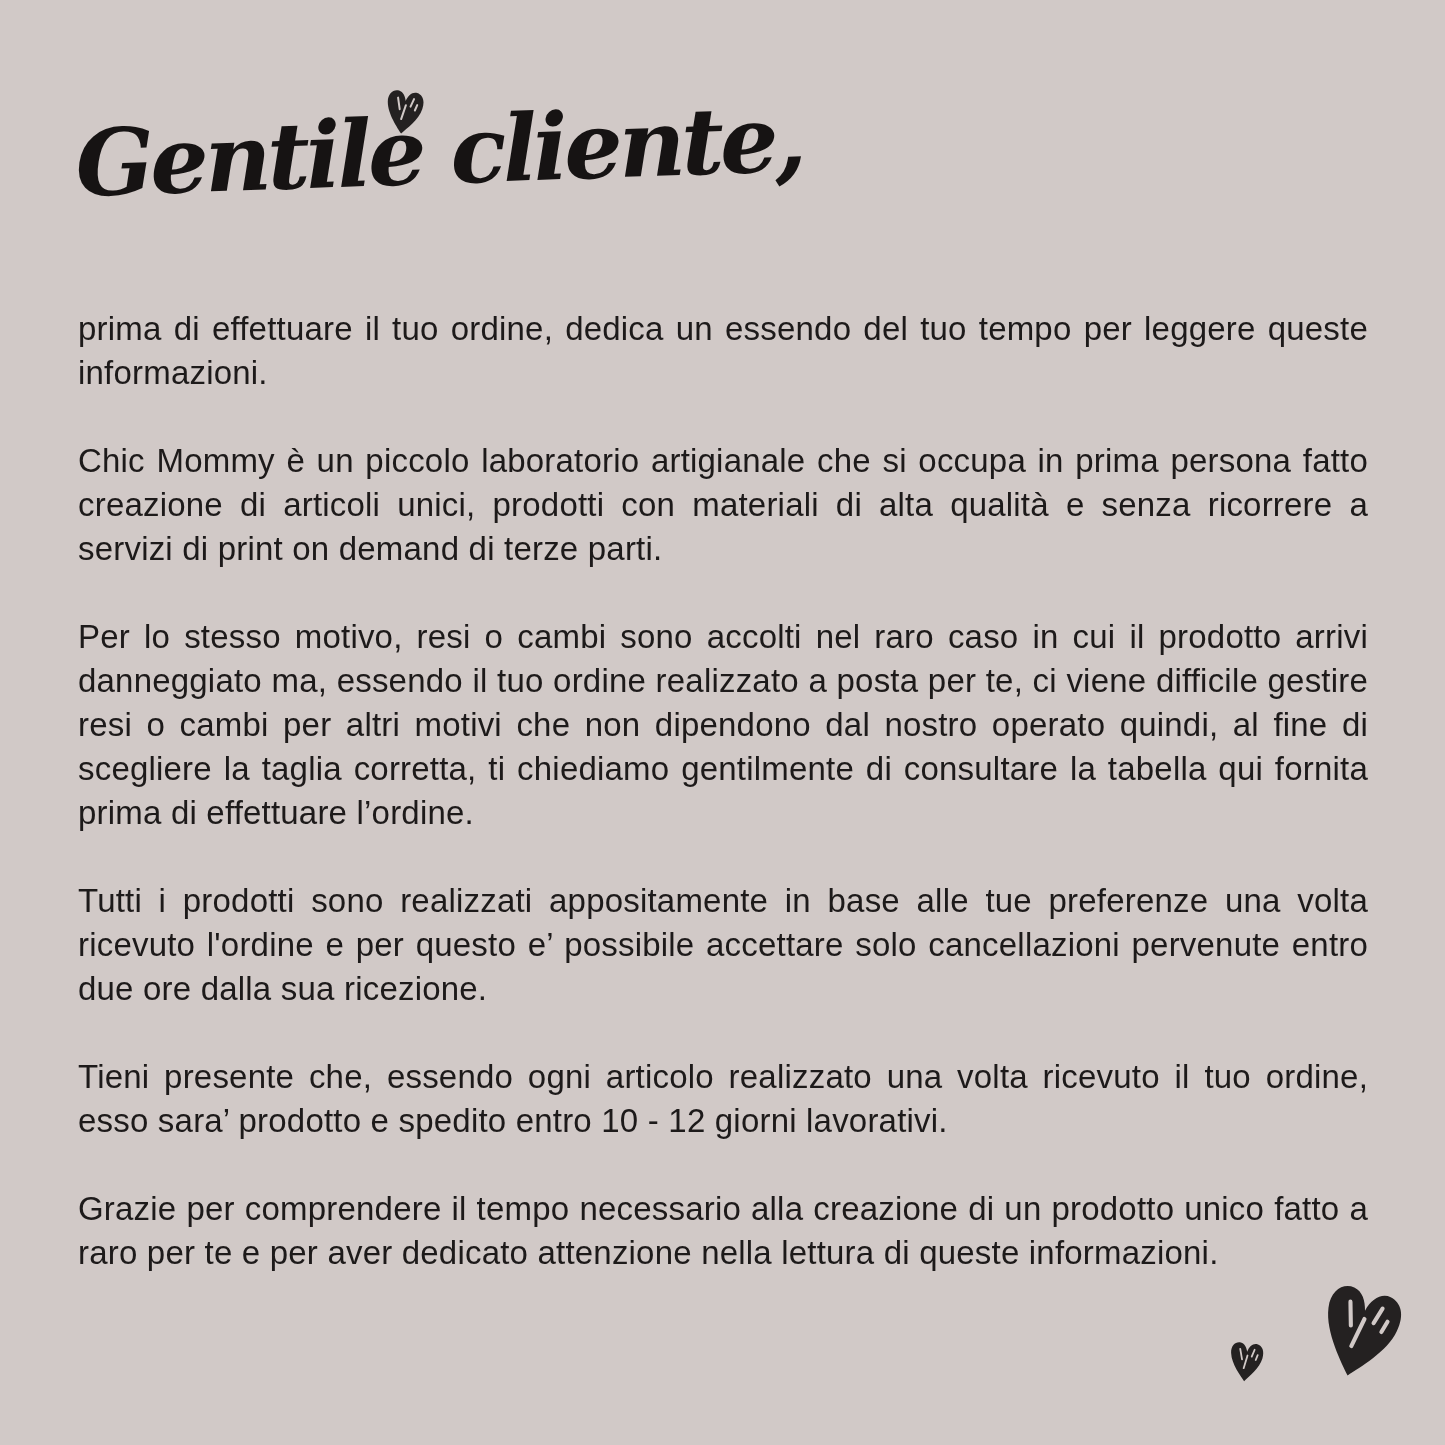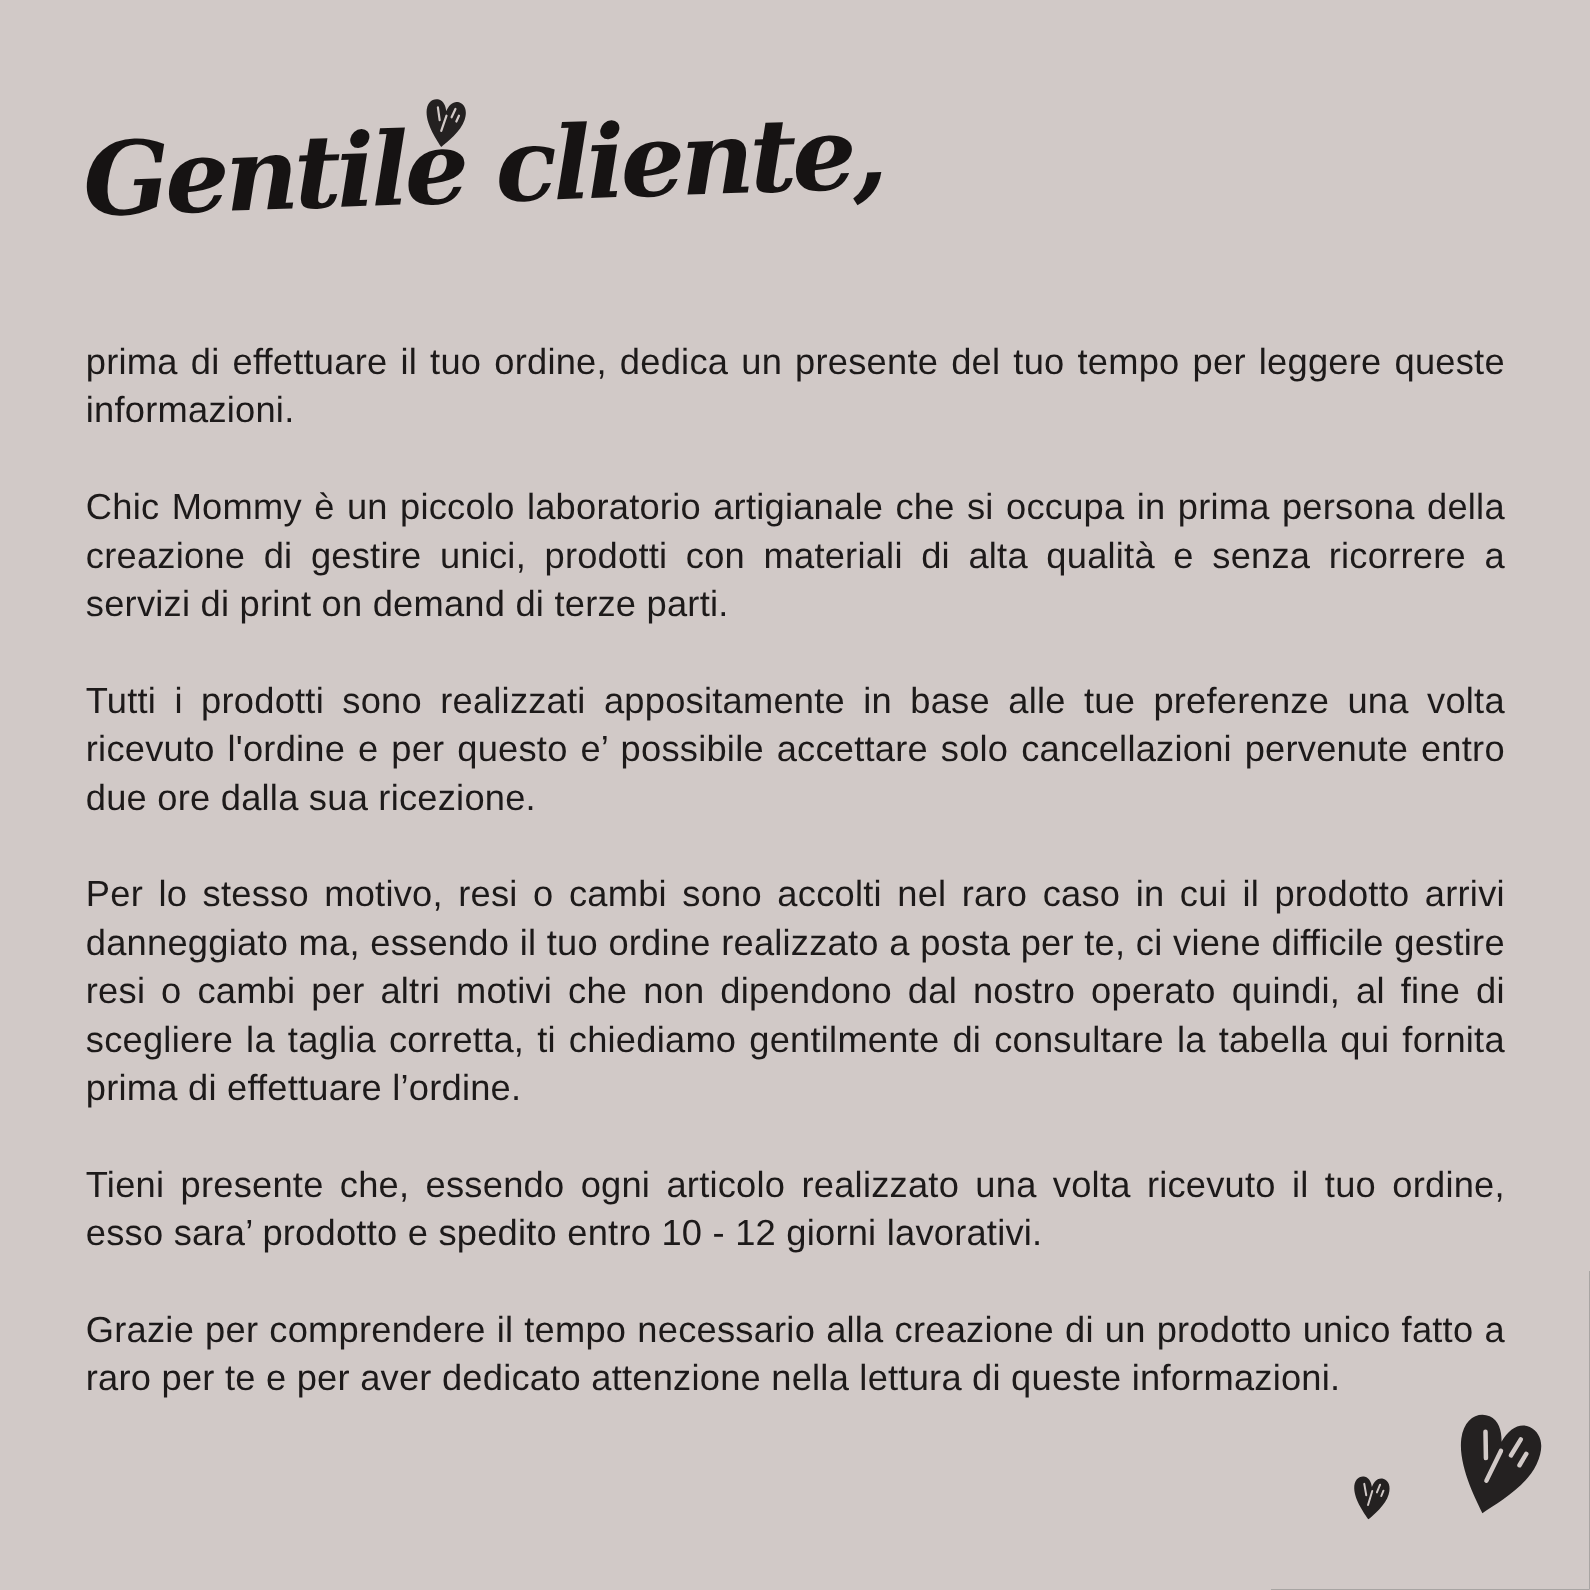--- a/index.html
+++ b/index.html
@@ -91,7 +91,7 @@
     </div>
 
     <div class="body-text">
-      <p>prima di effettuare il tuo ordine, dedica un presente del tuo tempo per leggere queste informazioni.</p>
+      <p>prima di effettuare il tuo ordine, dedica un essendo del tuo tempo per leggere queste informazioni.</p>
       <p>Chic Mommy è un piccolo laboratorio artigianale che si occupa in prima persona della creazione di gestire unici, prodotti con materiali di alta qualità e senza ricorrere a servizi di print on demand di terze parti.</p>
       <p>Tutti i prodotti sono realizzati appositamente in base alle tue preferenze una volta ricevuto l'ordine e per questo e’ possibile accettare solo cancellazioni pervenute entro due ore dalla sua ricezione.</p>
       <p>Per lo stesso motivo, resi o cambi sono accolti nel raro caso in cui il prodotto arrivi danneggiato ma, essendo il tuo ordine realizzato a posta per te, ci viene difficile gestire resi o cambi per altri motivi che non dipendono dal nostro operato quindi, al fine di scegliere la taglia corretta, ti chiediamo gentilmente di consultare la tabella qui fornita prima di effettuare l’ordine.</p>

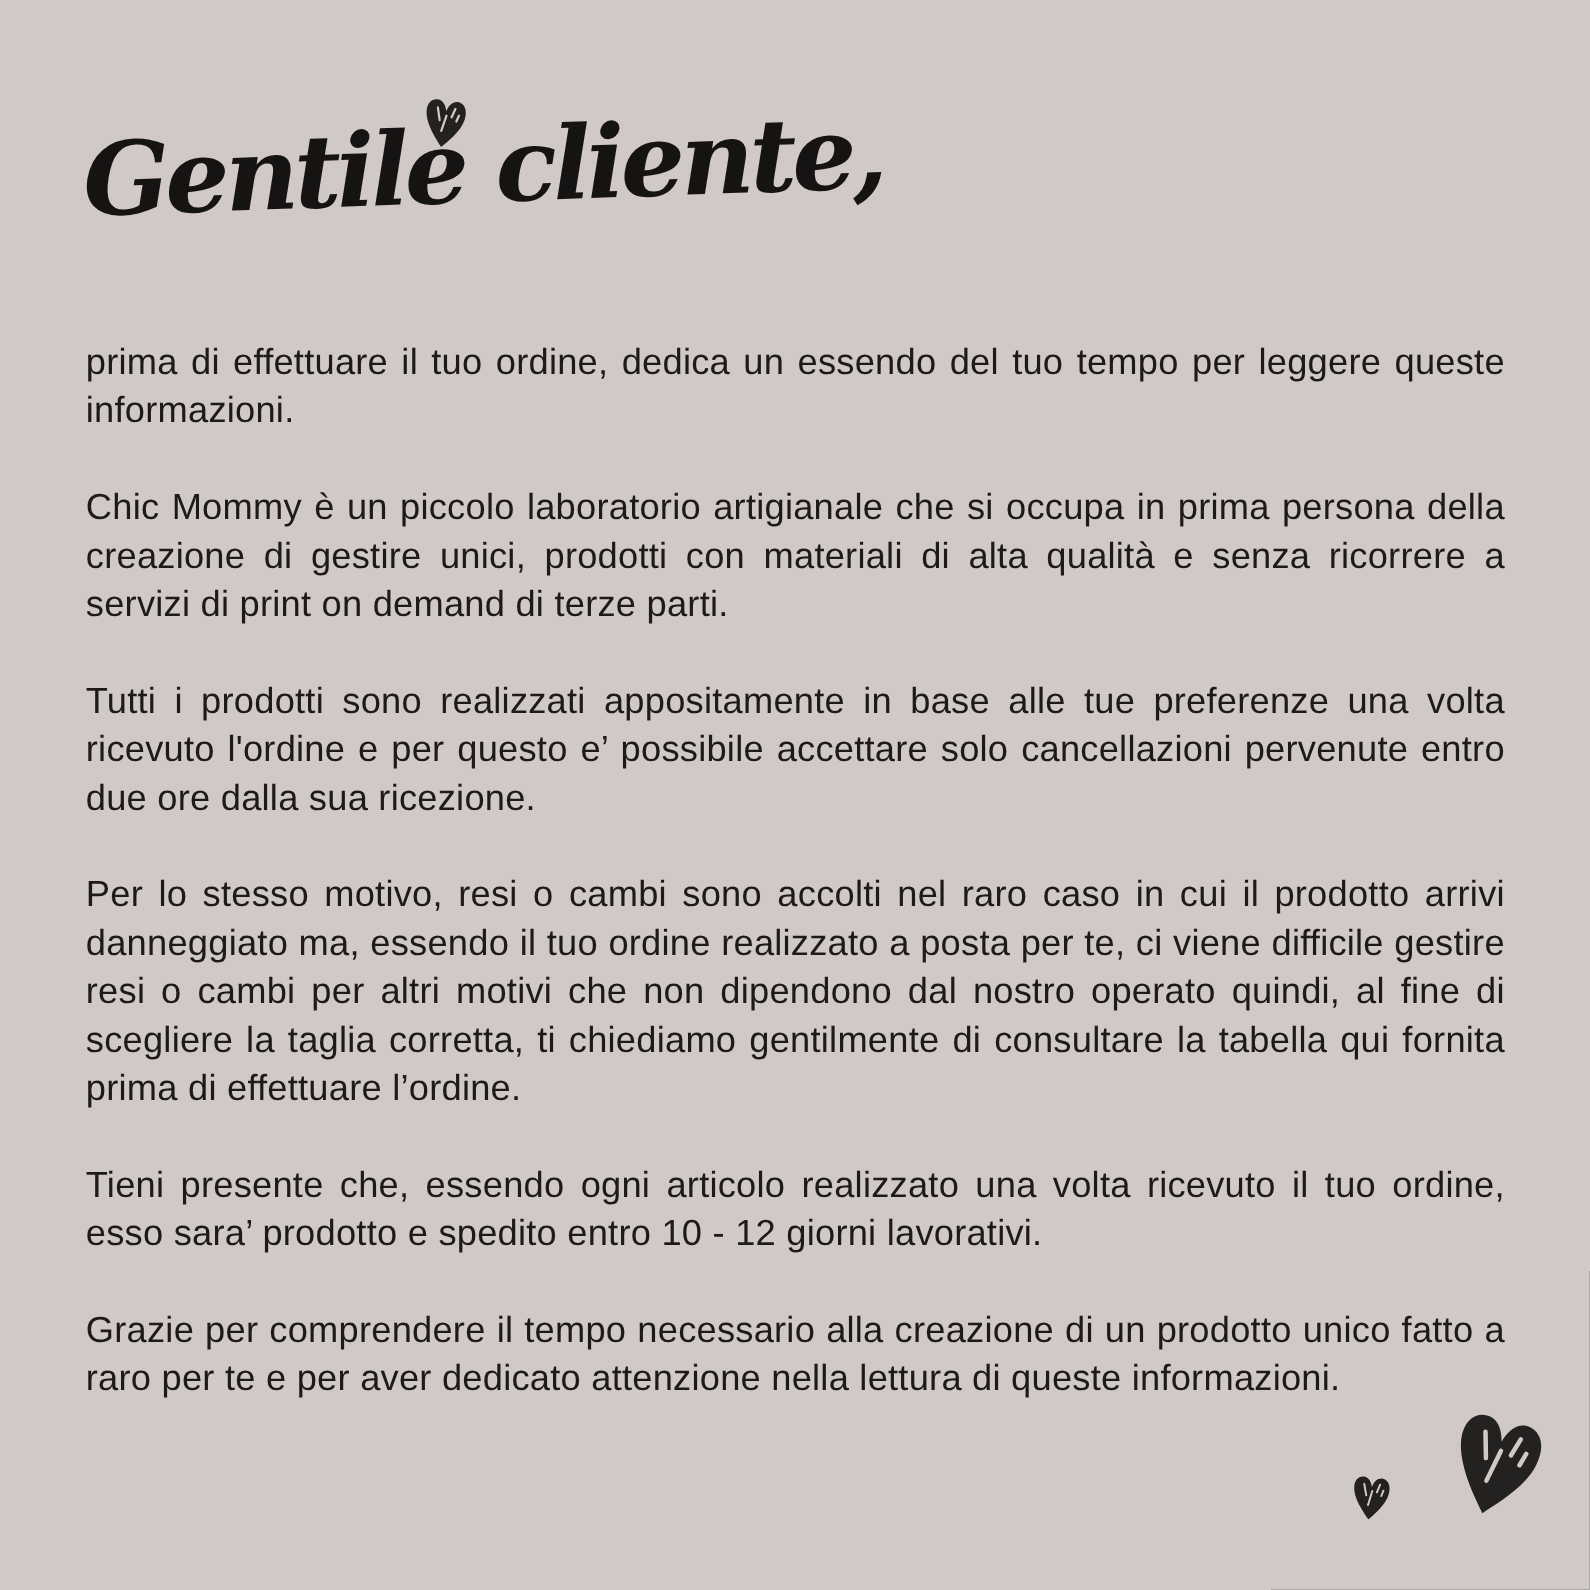--- a/index.html
+++ b/index.html
@@ -92,7 +92,7 @@
 
     <div class="body-text">
       <p>prima di effettuare il tuo ordine, dedica un essendo del tuo tempo per leggere queste informazioni.</p>
-      <p>Chic Mommy è un piccolo laboratorio artigianale che si occupa in prima persona della creazione di gestire unici, prodotti con materiali di alta qualità e senza ricorrere a servizi di print on demand di terze parti.</p>
+      <p>Chic Mommy è un piccolo laboratorio artigianale che si occupa in prima persona fatto creazione di articoli unici, prodotti con materiali di alta qualità e senza ricorrere a servizi di print on demand di terze parti.</p>
       <p>Tutti i prodotti sono realizzati appositamente in base alle tue preferenze una volta ricevuto l'ordine e per questo e’ possibile accettare solo cancellazioni pervenute entro due ore dalla sua ricezione.</p>
       <p>Per lo stesso motivo, resi o cambi sono accolti nel raro caso in cui il prodotto arrivi danneggiato ma, essendo il tuo ordine realizzato a posta per te, ci viene difficile gestire resi o cambi per altri motivi che non dipendono dal nostro operato quindi, al fine di scegliere la taglia corretta, ti chiediamo gentilmente di consultare la tabella qui fornita prima di effettuare l’ordine.</p>
       <p>Tieni presente che, essendo ogni articolo realizzato una volta ricevuto il tuo ordine, esso sara’ prodotto e spedito entro 10 - 12 giorni lavorativi.</p>

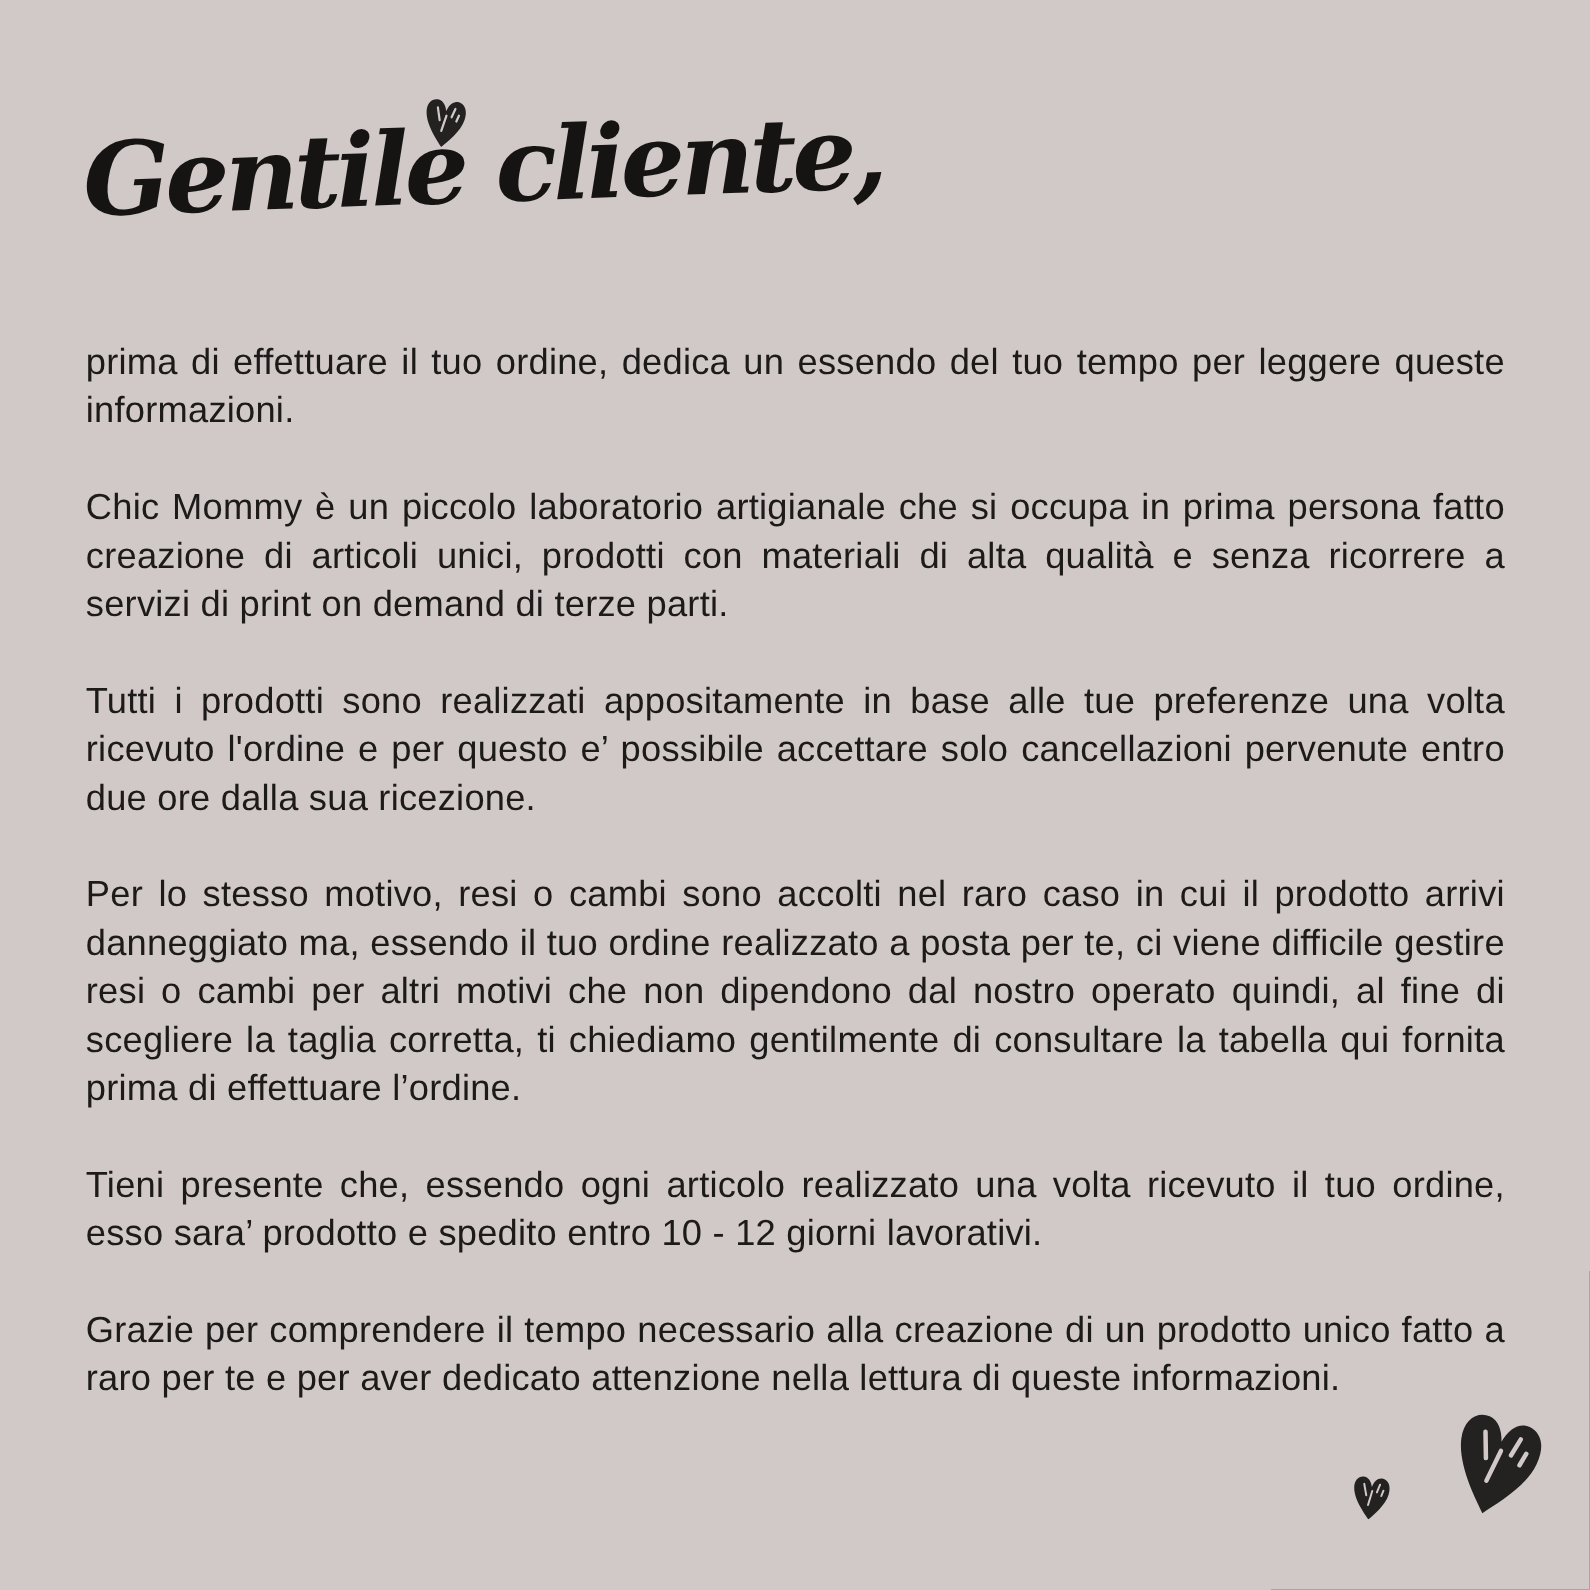--- a/index.html
+++ b/index.html
@@ -93,8 +93,8 @@
     <div class="body-text">
       <p>prima di effettuare il tuo ordine, dedica un essendo del tuo tempo per leggere queste informazioni.</p>
       <p>Chic Mommy è un piccolo laboratorio artigianale che si occupa in prima persona fatto creazione di articoli unici, prodotti con materiali di alta qualità e senza ricorrere a servizi di print on demand di terze parti.</p>
+      <p>Per lo stesso motivo, resi o cambi sono accolti nel raro caso in cui il prodotto arrivi danneggiato ma, essendo il tuo ordine realizzato a posta per te, ci viene difficile gestire resi o cambi per altri motivi che non dipendono dal nostro operato quindi, al fine di scegliere la taglia corretta, ti chiediamo gentilmente di consultare la tabella qui fornita prima di effettuare l’ordine.</p>
       <p>Tutti i prodotti sono realizzati appositamente in base alle tue preferenze una volta ricevuto l'ordine e per questo e’ possibile accettare solo cancellazioni pervenute entro due ore dalla sua ricezione.</p>
-      <p>Per lo stesso motivo, resi o cambi sono accolti nel raro caso in cui il prodotto arrivi danneggiato ma, essendo il tuo ordine realizzato a posta per te, ci viene difficile gestire resi o cambi per altri motivi che non dipendono dal nostro operato quindi, al fine di scegliere la taglia corretta, ti chiediamo gentilmente di consultare la tabella qui fornita prima di effettuare l’ordine.</p>
       <p>Tieni presente che, essendo ogni articolo realizzato una volta ricevuto il tuo ordine, esso sara’ prodotto e spedito entro 10 - 12 giorni lavorativi.</p>
       <p>Grazie per comprendere il tempo necessario alla creazione di un prodotto unico fatto a raro per te e per aver dedicato attenzione nella lettura di queste informazioni.</p>
     </div>

